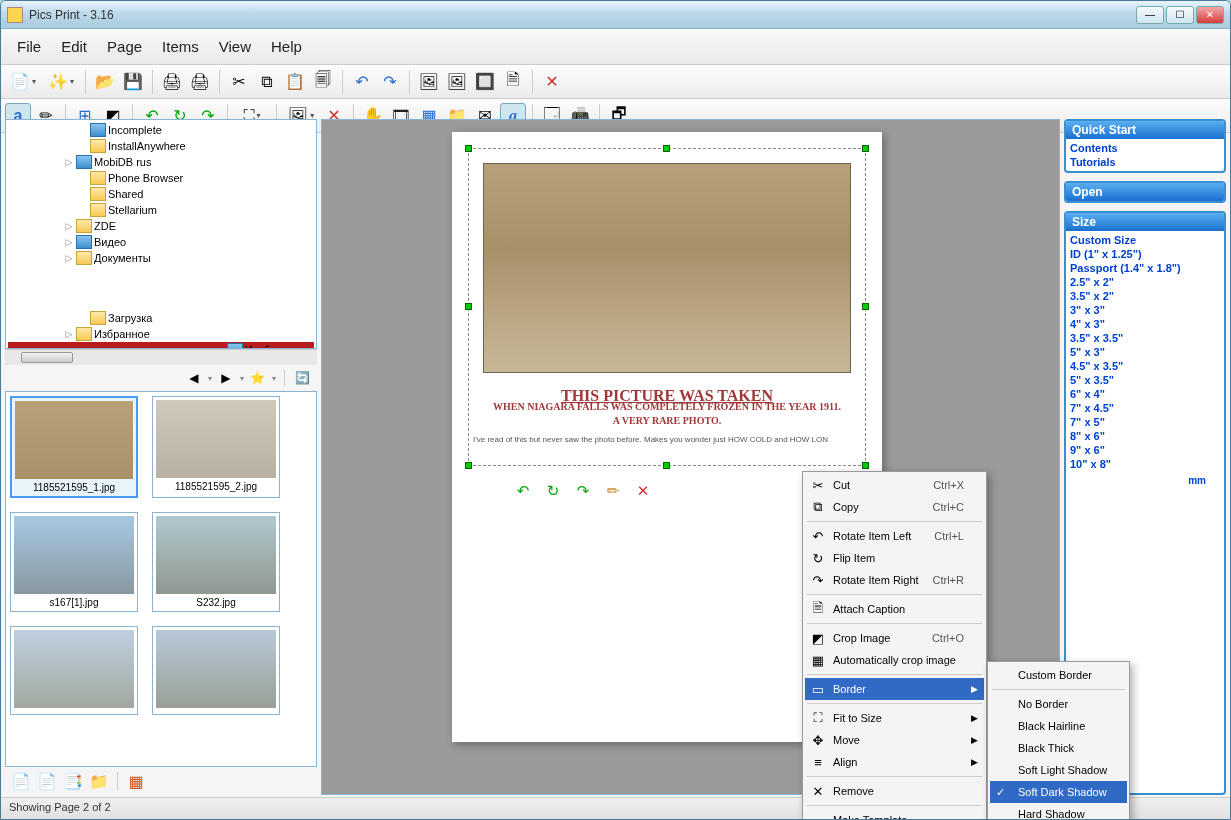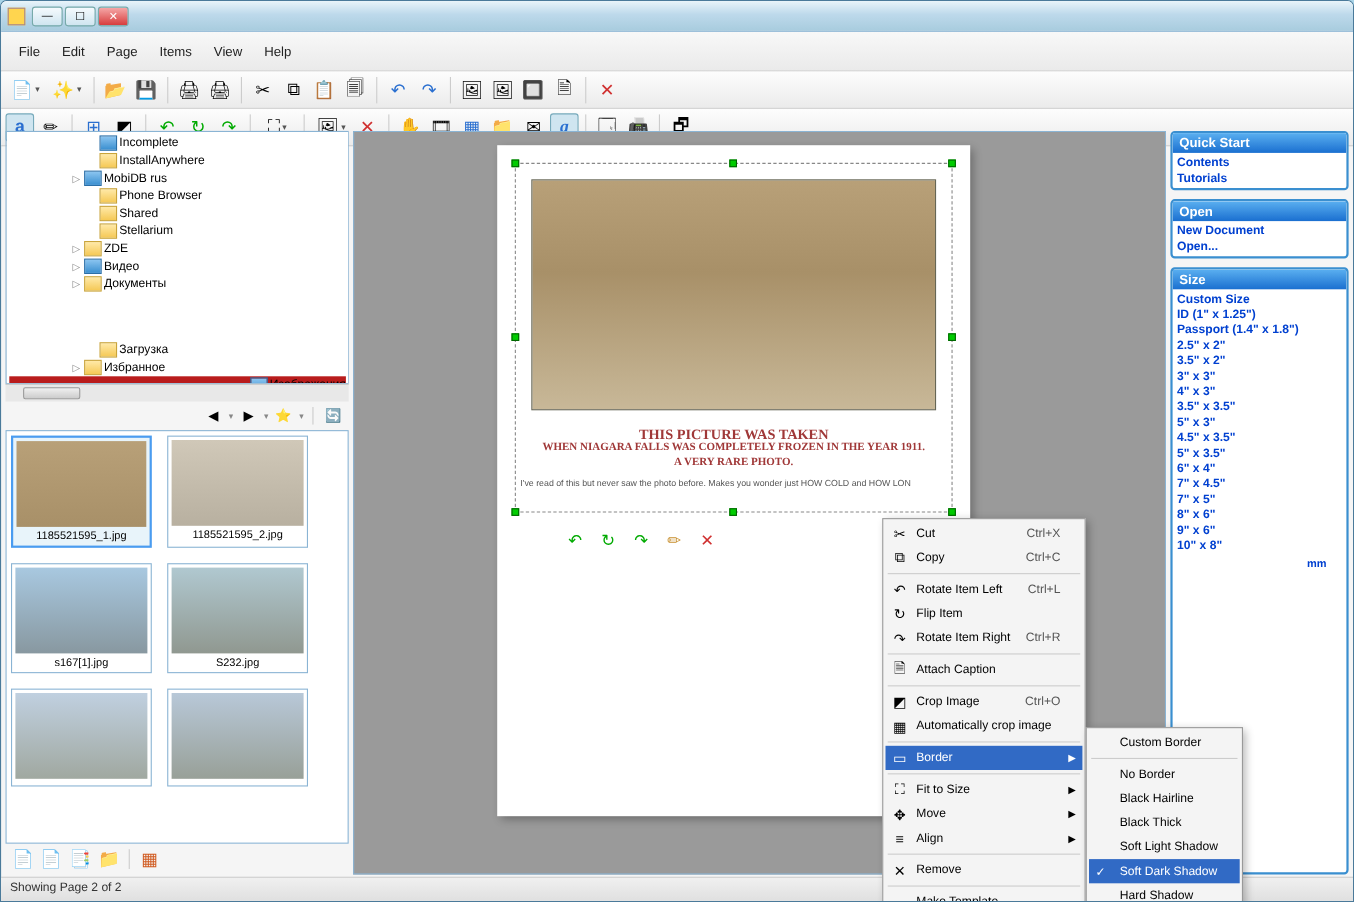--- a/index.html
+++ b/index.html
@@ -74,6 +74,7 @@
 
   <div class="titlebar">
     <div class="tb-icon"></div>
+    <div class="tb-title">Pics Print - 3.16</div>
     <div class="tb-btns">
       <div class="tb-btn">—</div>
       <div class="tb-btn">☐</div>

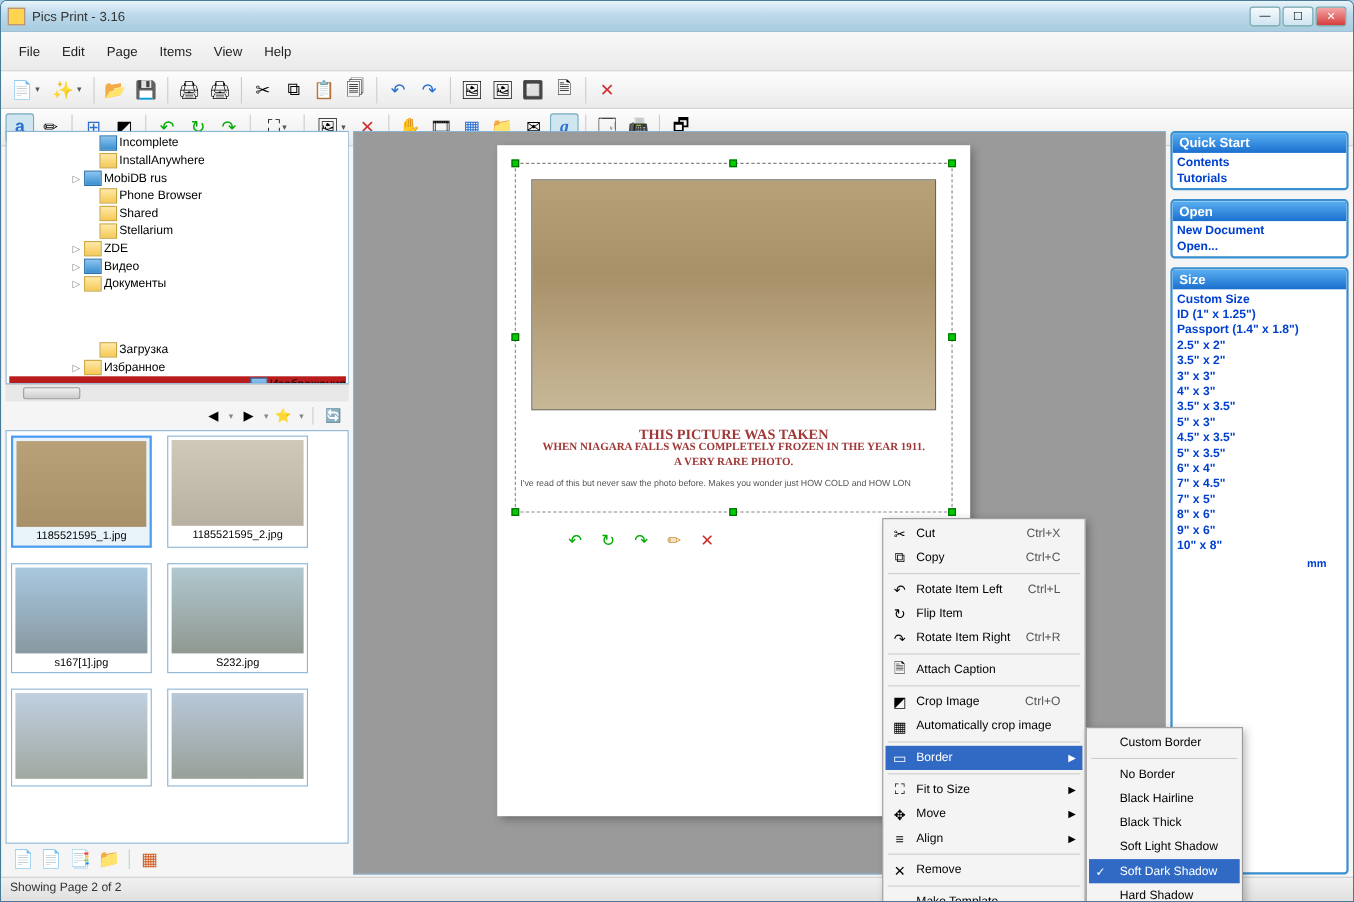--- a/index.html
+++ b/index.html
@@ -11,7 +11,7 @@
 .tb-btns { display: flex; gap: 2px; }
 .tb-btn { width: 28px; height: 18px; border: 1px solid #7aa; border-radius: 3px; background: linear-gradient(to bottom, #f5fafd, #cfe5f0); font-size: 10px; display: flex; align-items: center; justify-content: center; cursor: pointer; }
 .tb-btn.close { background: linear-gradient(to bottom, #f5a8a8, #d73b3b); color: #fff; }
-.menubar { height: 36px; background: linear-gradient(to bottom, #f8f8f8, #eaeaea); display: flex; align-items: center; padding: 0 6px; font-size: 12px; border-bottom: 1px solid #ccc; }
+.menubar { height: 36px; background: linear-gradient(to bottom, #f8f8f8, #eaeaea); display: flex; align-items: center; padding: 0 6px; font-size: 15px; border-bottom: 1px solid #ccc; }
 .menubar span { padding: 3px 10px; cursor: pointer; color: #222; }
 .toolbar { height: 34px; background: linear-gradient(to bottom, #fdfdfd, #ebebeb); border-bottom: 1px solid #ccc; display: flex; align-items: center; padding: 0 4px; gap: 2px; }
 .tb-sep { width: 1px; height: 24px; background: #ccc; margin: 0 4px; }

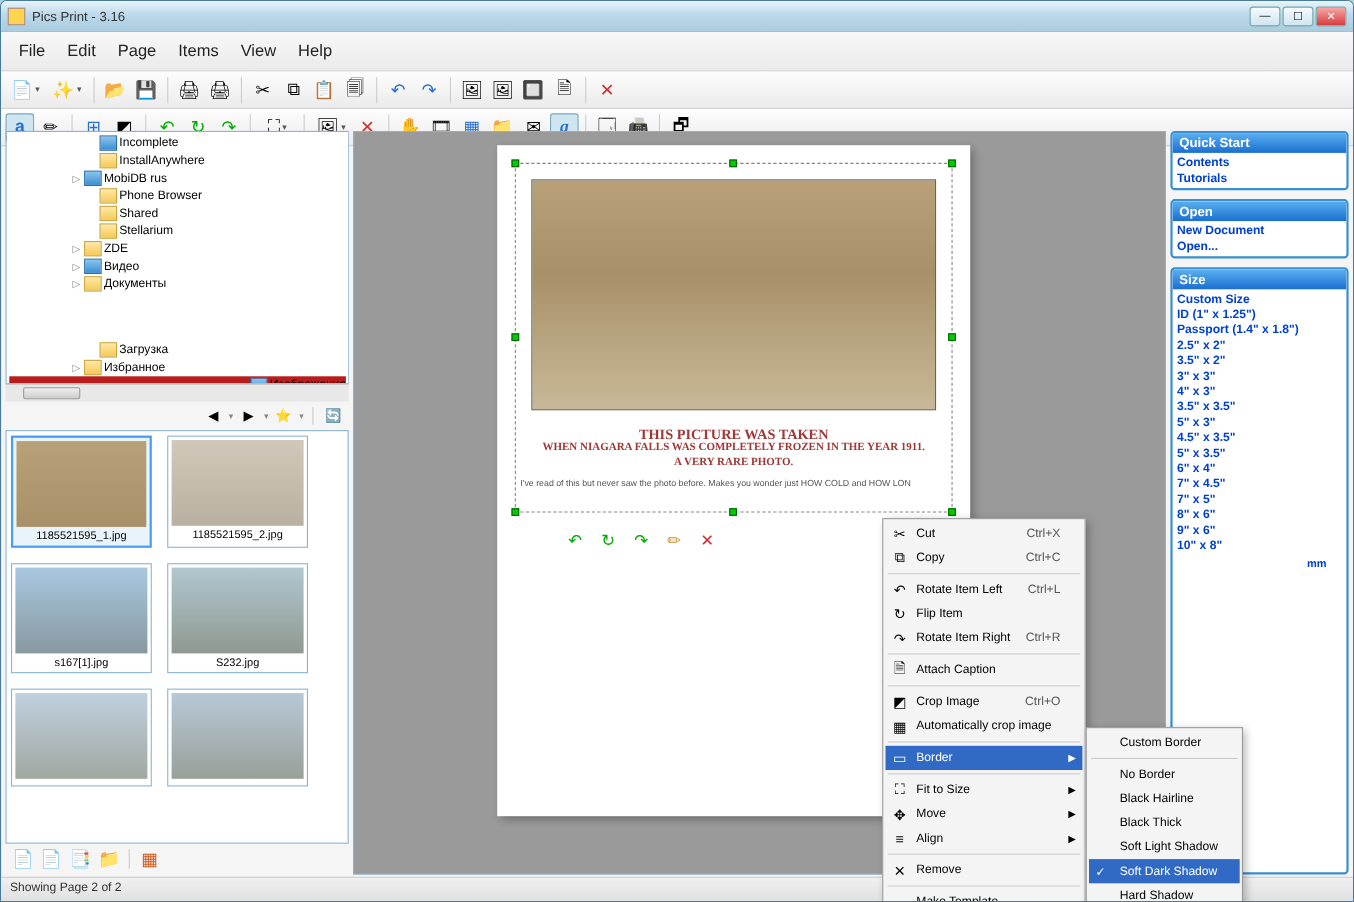--- a/index.html
+++ b/index.html
@@ -293,10 +293,6 @@
       </div>
       <div class="panel">
         <div class="panel-title">Open</div>
-        <div class="panel-body">
-          <a>New Document</a>
-          <a>Open...</a>
-        </div>
       </div>
       <div class="panel size-panel">
         <div class="panel-title">Size</div>

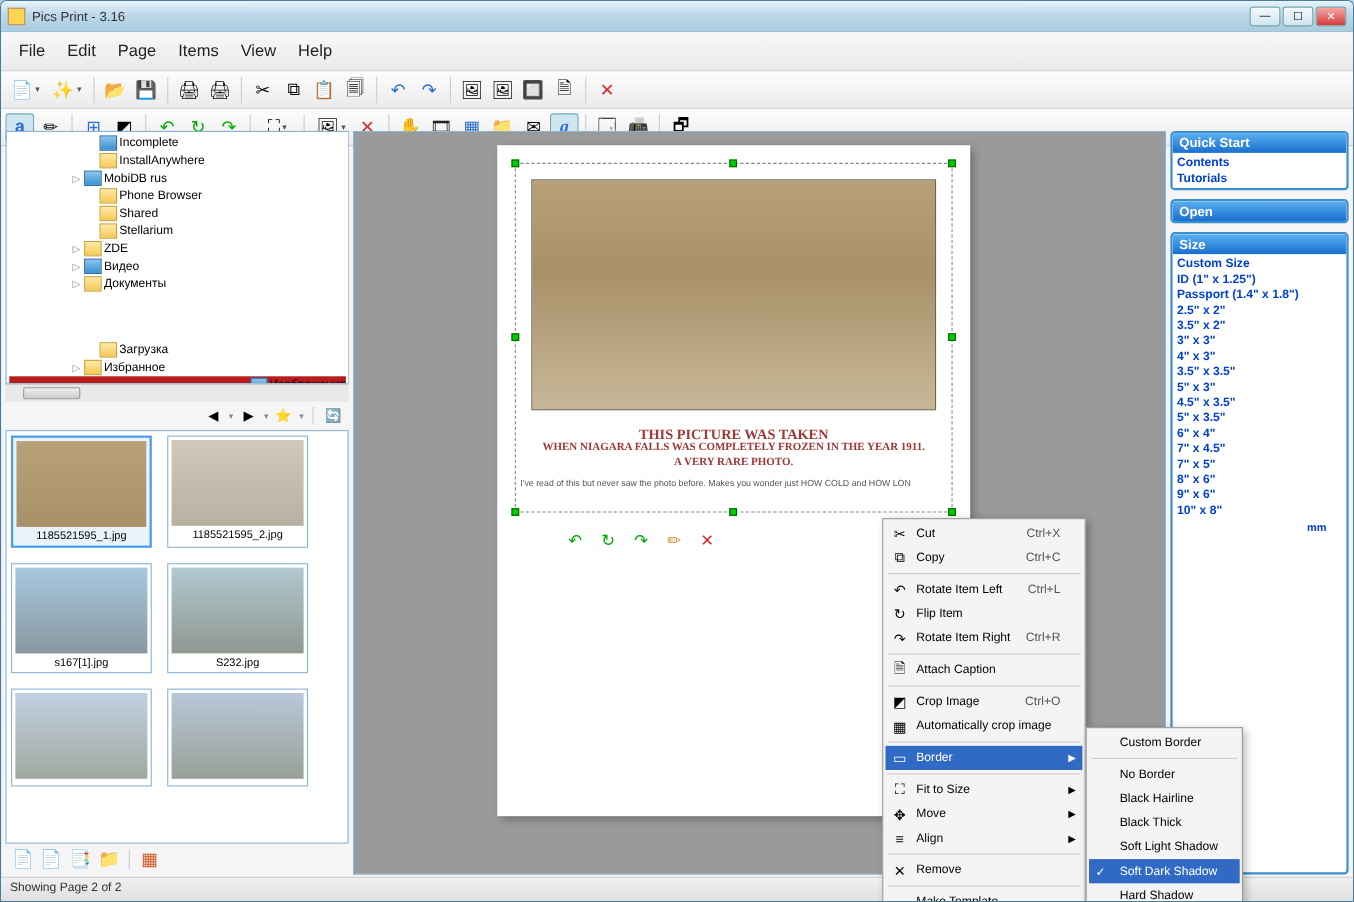--- a/index.html
+++ b/index.html
@@ -46,7 +46,7 @@
 .page { position: absolute; left: 130px; top: 12px; width: 430px; height: 610px; background: #fff; box-shadow: 3px 3px 8px rgba(0,0,0,0.3); }
 .sel-img { position: absolute; left: 146px; top: 28px; width: 398px; height: 318px; border: 1px dashed #888; }
 .sel-img .photo { position: absolute; left: 14px; top: 14px; right: 14px; height: 210px; background: linear-gradient(to bottom, #b8a078 0%, #a89068 40%, #c8b898 100%); border: 1px solid #665; }
-.sel-img .cap1 { position: absolute; left: 0; right: 0; top: 238px; text-align: center; font-size: 13px; font-weight: bold; color: #a03838; font-family: Georgia, serif; }
+.sel-img .cap1 { position: absolute; left: 0; right: 0; top: 238px; text-align: center; font-size: 16px; font-weight: bold; color: #a03838; font-family: Georgia, serif; text-decoration: underline; }
 .sel-img .cap2 { position: absolute; left: 0; right: 0; top: 252px; text-align: center; font-size: 10px; font-weight: bold; color: #a03838; font-family: Georgia, serif; }
 .sel-img .cap3 { position: absolute; left: 0; right: 0; top: 266px; text-align: center; font-size: 10px; font-weight: bold; color: #a03838; font-family: Georgia, serif; }
 .sel-img .desc { position: absolute; left: 4px; right: 4px; top: 286px; font-size: 8px; color: #555; }

